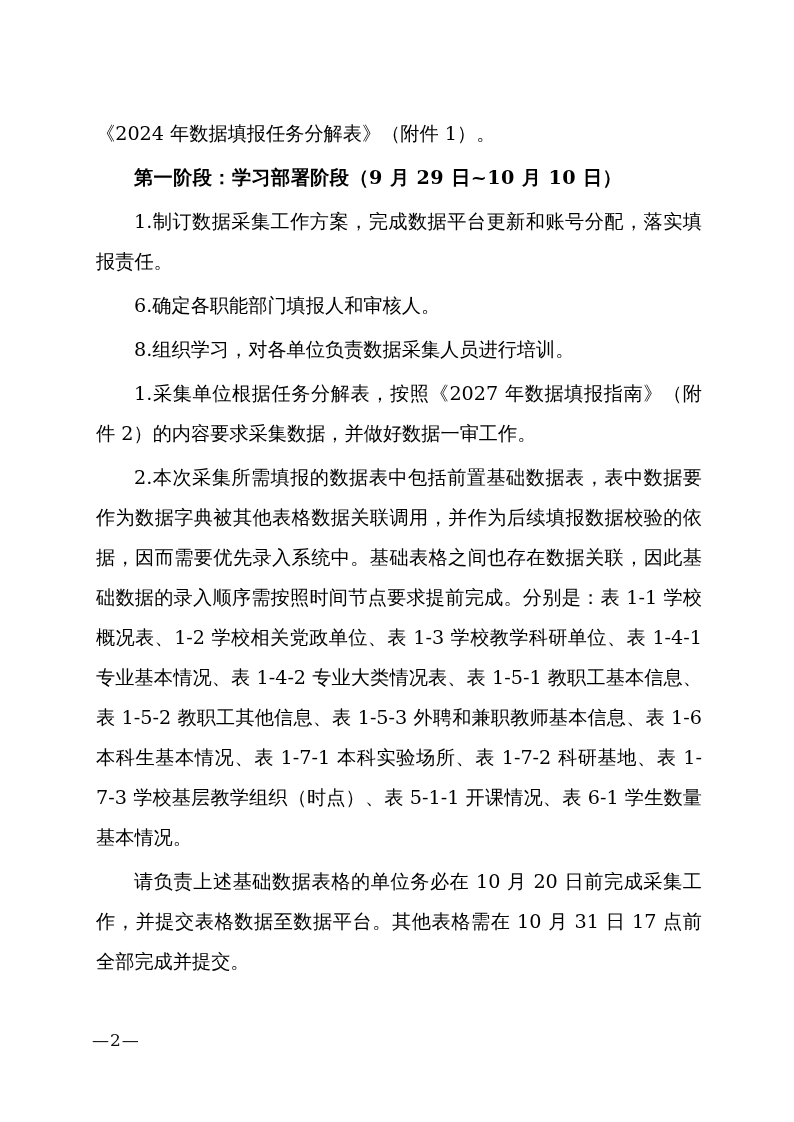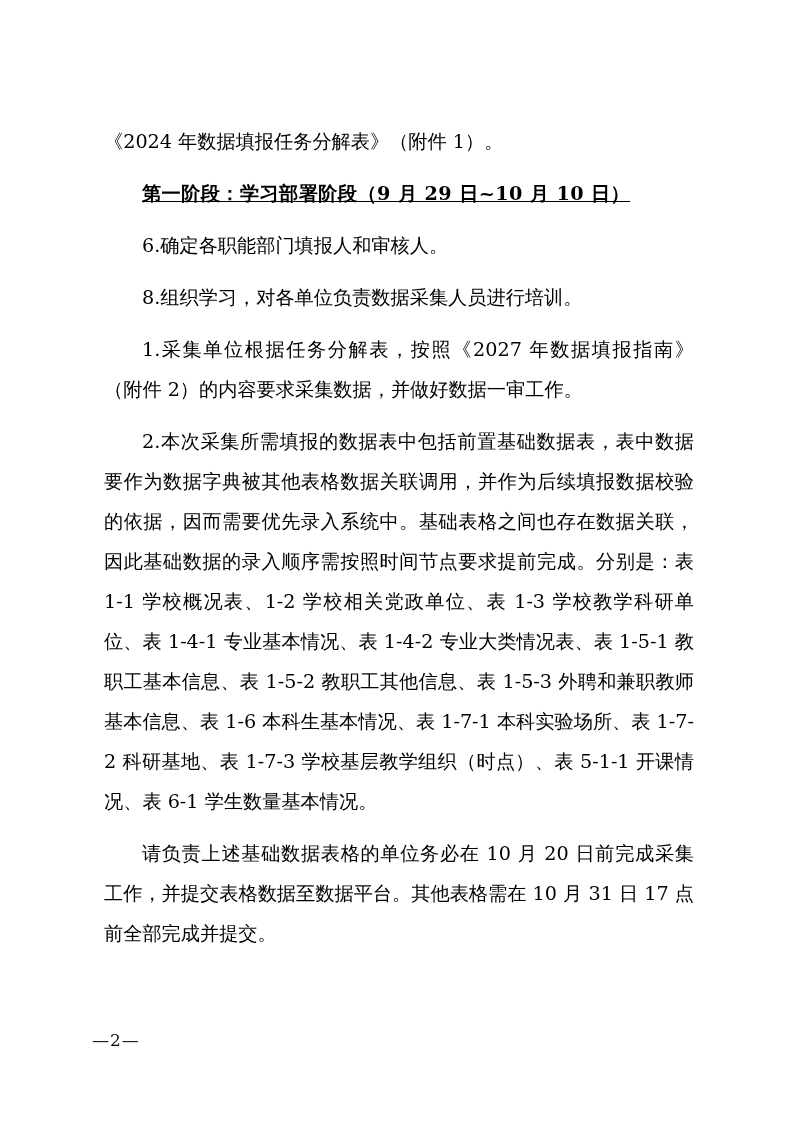--- a/index.html
+++ b/index.html
@@ -30,7 +30,7 @@
     text-justify: inter-ideograph;
   }
   p {
-    margin: 12px;
+    margin: 4px;
     padding: 0;
   }
   .para {

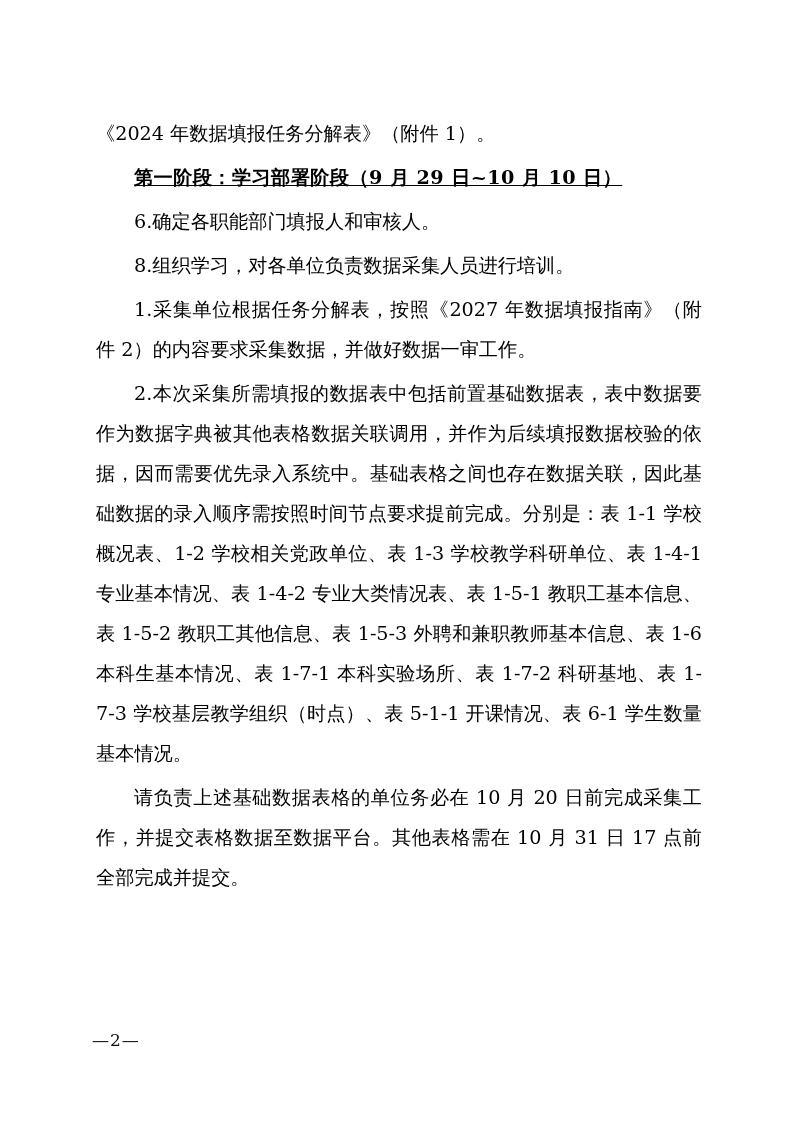--- a/index.html
+++ b/index.html
@@ -48,7 +48,6 @@
     font-weight: bold;
     text-indent: 38px;
     letter-spacing: 0.4px;
-    text-decoration: underline;
   }
   .footer {
     position: absolute;

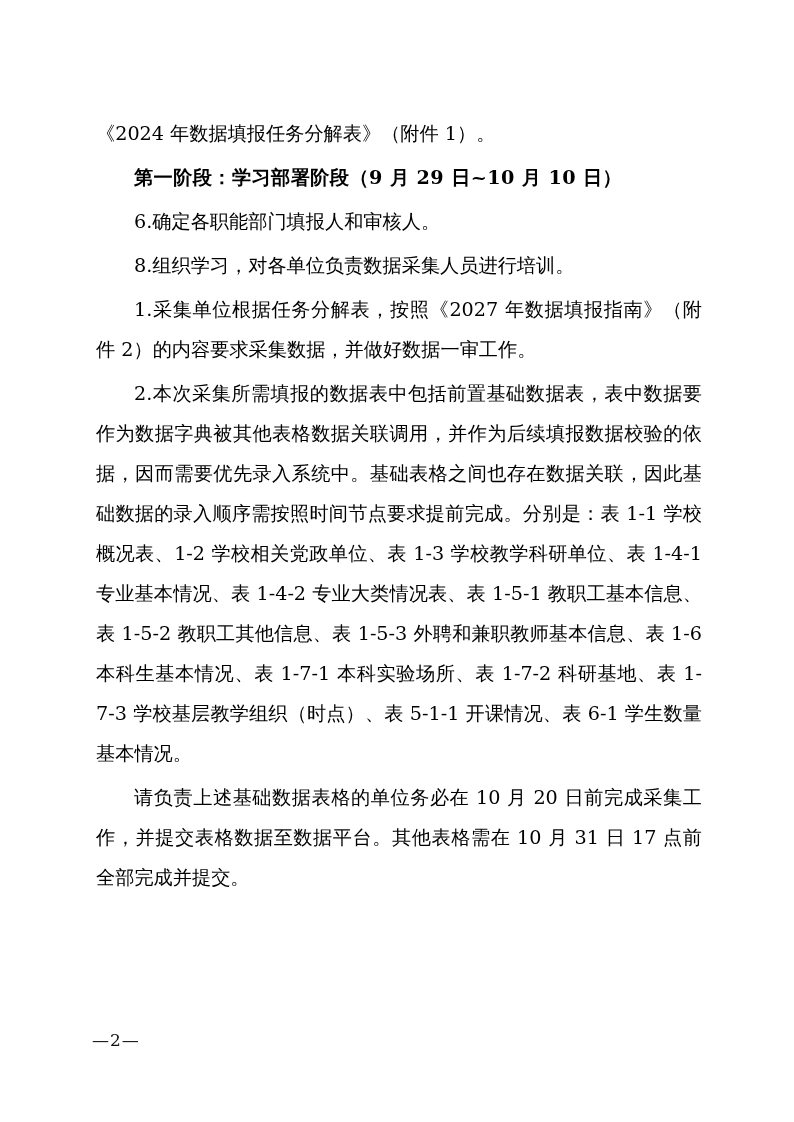--- a/index.html
+++ b/index.html
@@ -69,6 +69,7 @@
 
     <p class="stage-head">第一阶段：学习部署阶段（9 月 29 日~10 月 10 日）</p>
 
+    <p class="para">1.制订数据采集工作方案，完成数据平台更新和账号分配，落实填报责任。</p>
 
     <p class="para">6.确定各职能部门填报人和审核人。</p>
 

